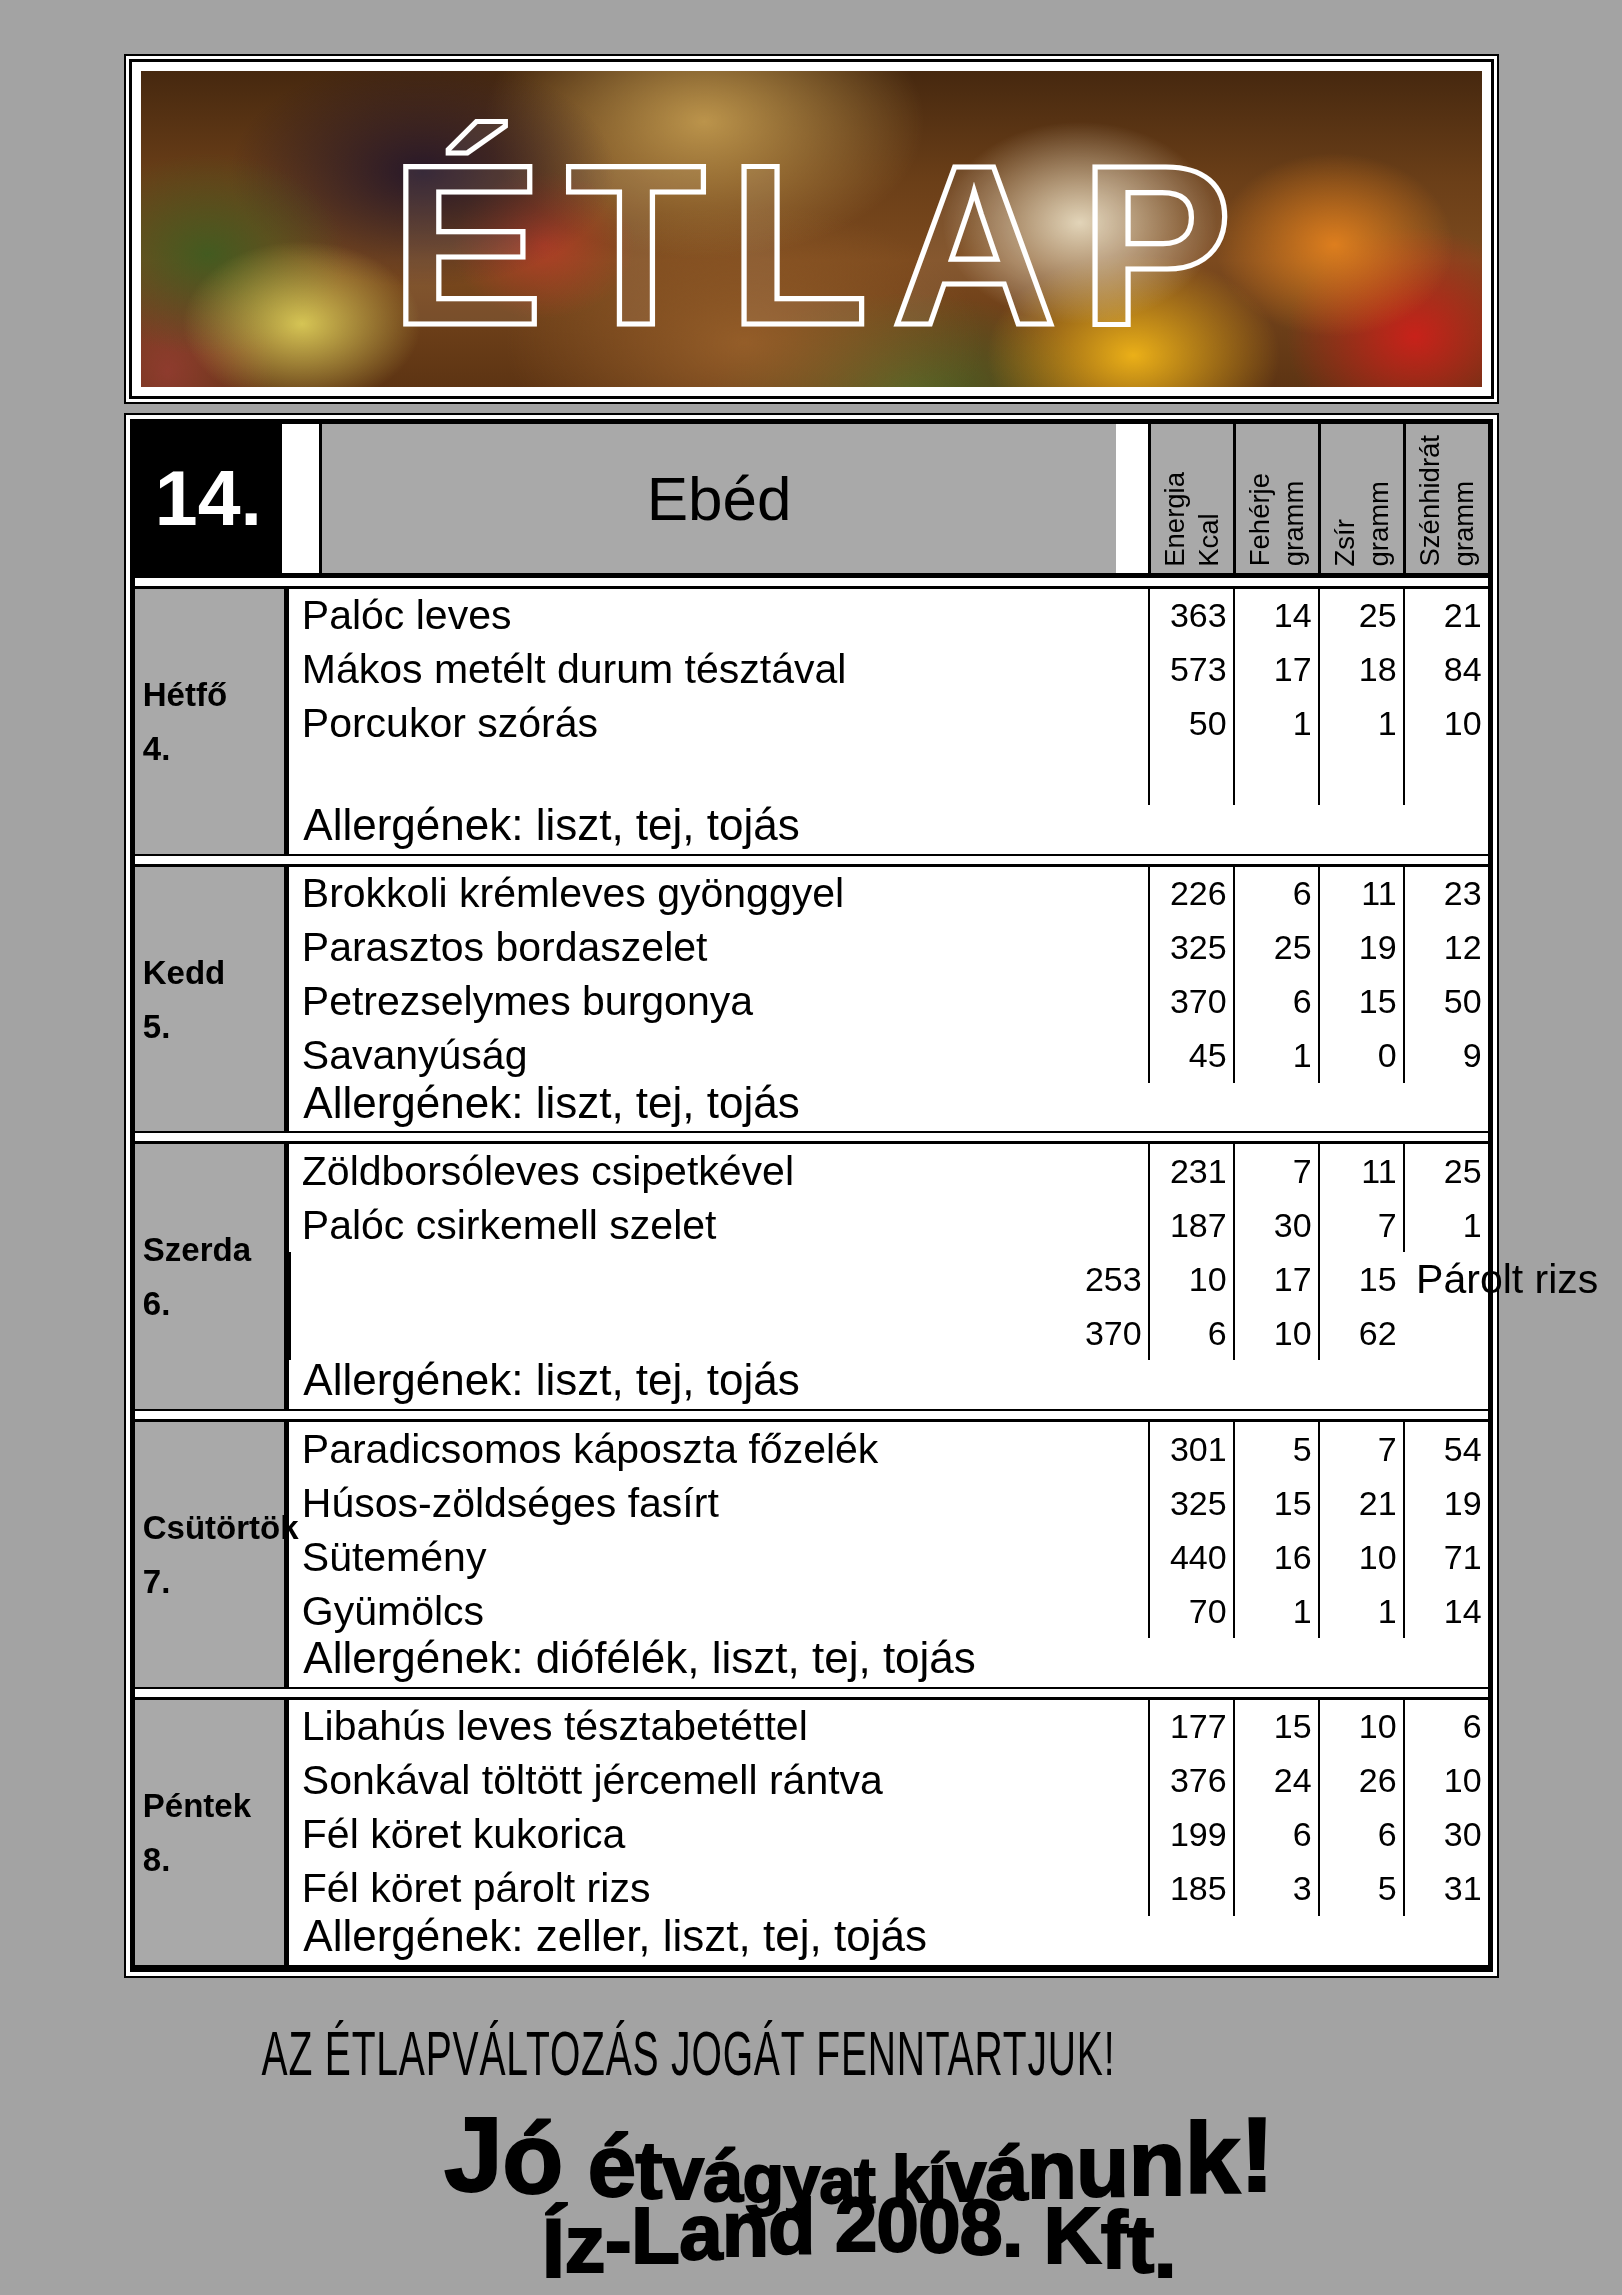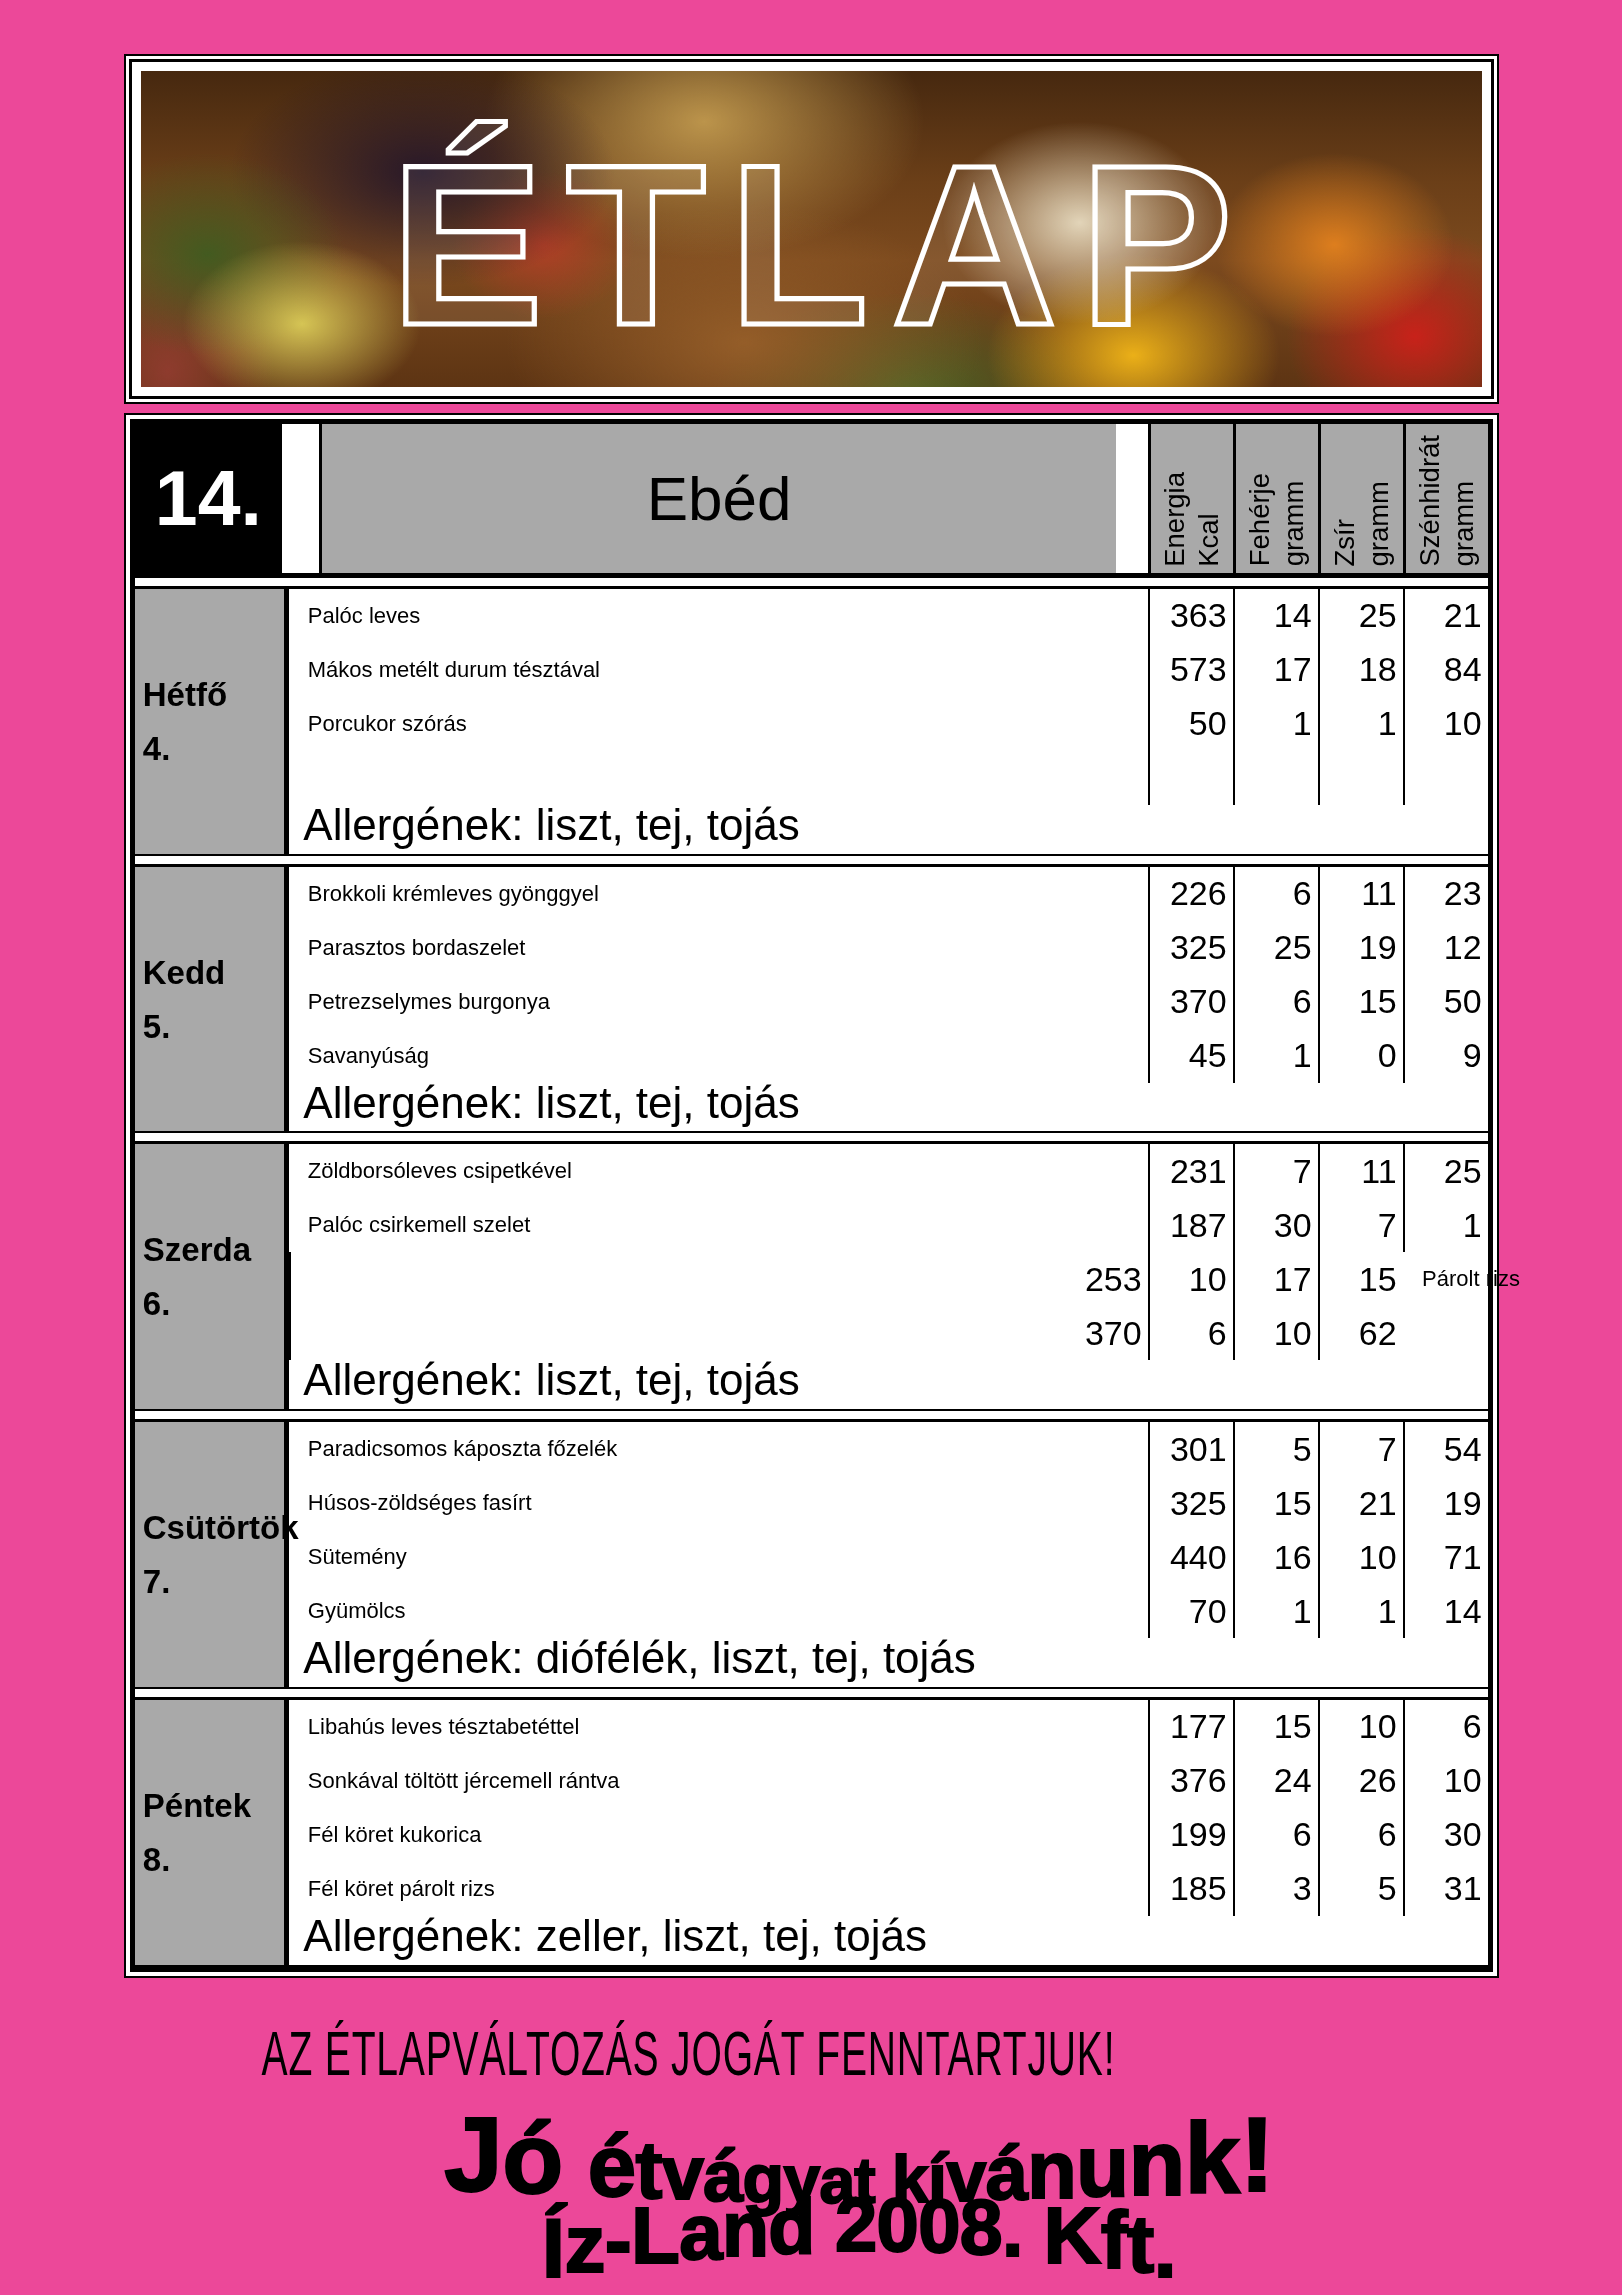--- a/index.html
+++ b/index.html
@@ -4,7 +4,7 @@
 <style>
   html,body{margin:0;padding:0;background:#fff;}
   body{font-family:"Liberation Sans", sans-serif; color:#000;}
-  .page{position:relative;width:1622px;height:2295px;background:#ec4899;overflow:hidden;}
+  .page{position:relative;width:1622px;height:2295px;background:#a3a3a3;overflow:hidden;}
 
   
   .photo-frame{position:absolute;left:124px;top:54px;width:1375px;height:350px;

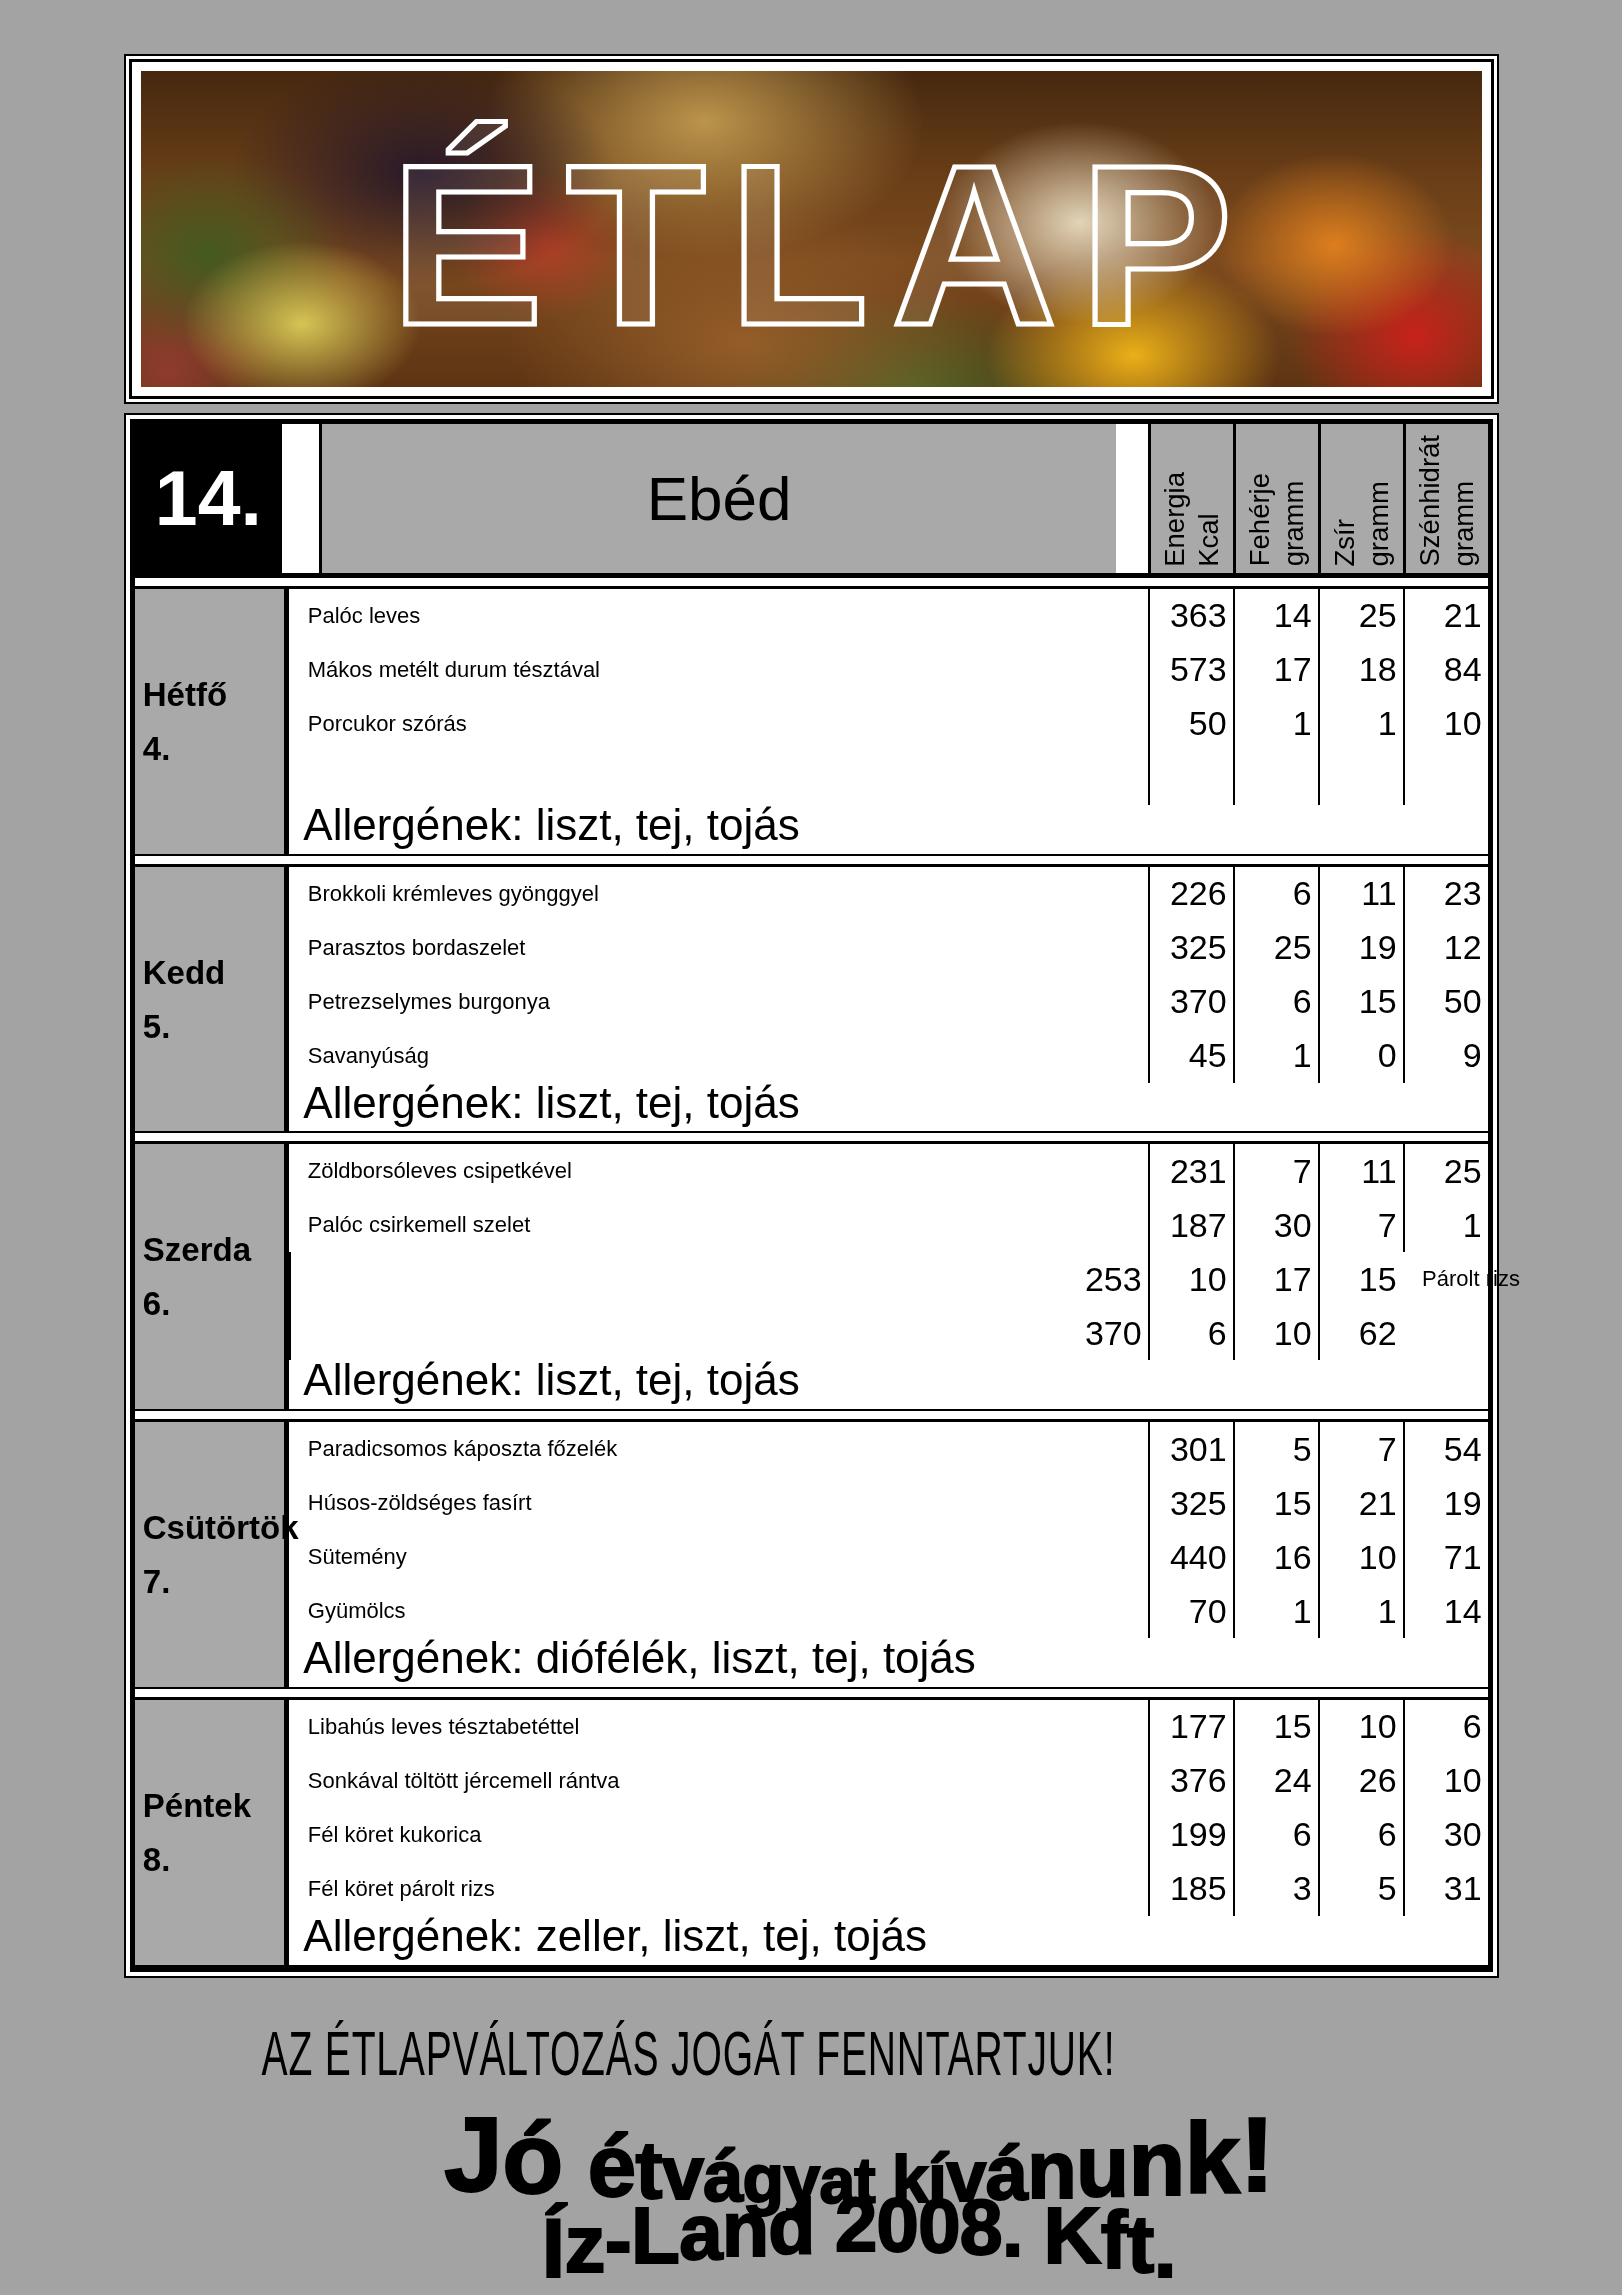--- a/index.html
+++ b/index.html
@@ -49,7 +49,7 @@
   .day-name,.day-number{font-size:33px;font-weight:700;line-height:1;}
   .content{flex:1;display:flex;flex-direction:column;min-width:0;}
   .dish-area{display:grid;grid-template-columns:1fr 85px 85px 85px 85px;grid-auto-rows:54px;height:215px;}
-  .dish-name{display:flex;align-items:center;padding-left:19px;font-size:22px;white-space:nowrap;overflow:visible;}
+  .dish-name{display:flex;align-items:center;padding-left:13px;font-size:41px;white-space:nowrap;overflow:visible;}
   .num{display:flex;align-items:center;justify-content:flex-end;padding-right:6.5px;
     font-size:34px;border-left:2.6px solid #000;box-sizing:border-box;}
   .allergen-row{height:46px;display:flex;align-items:flex-end;padding:0 0 3.9px 6.5px;font-size:44px;margin-left:8px;}

